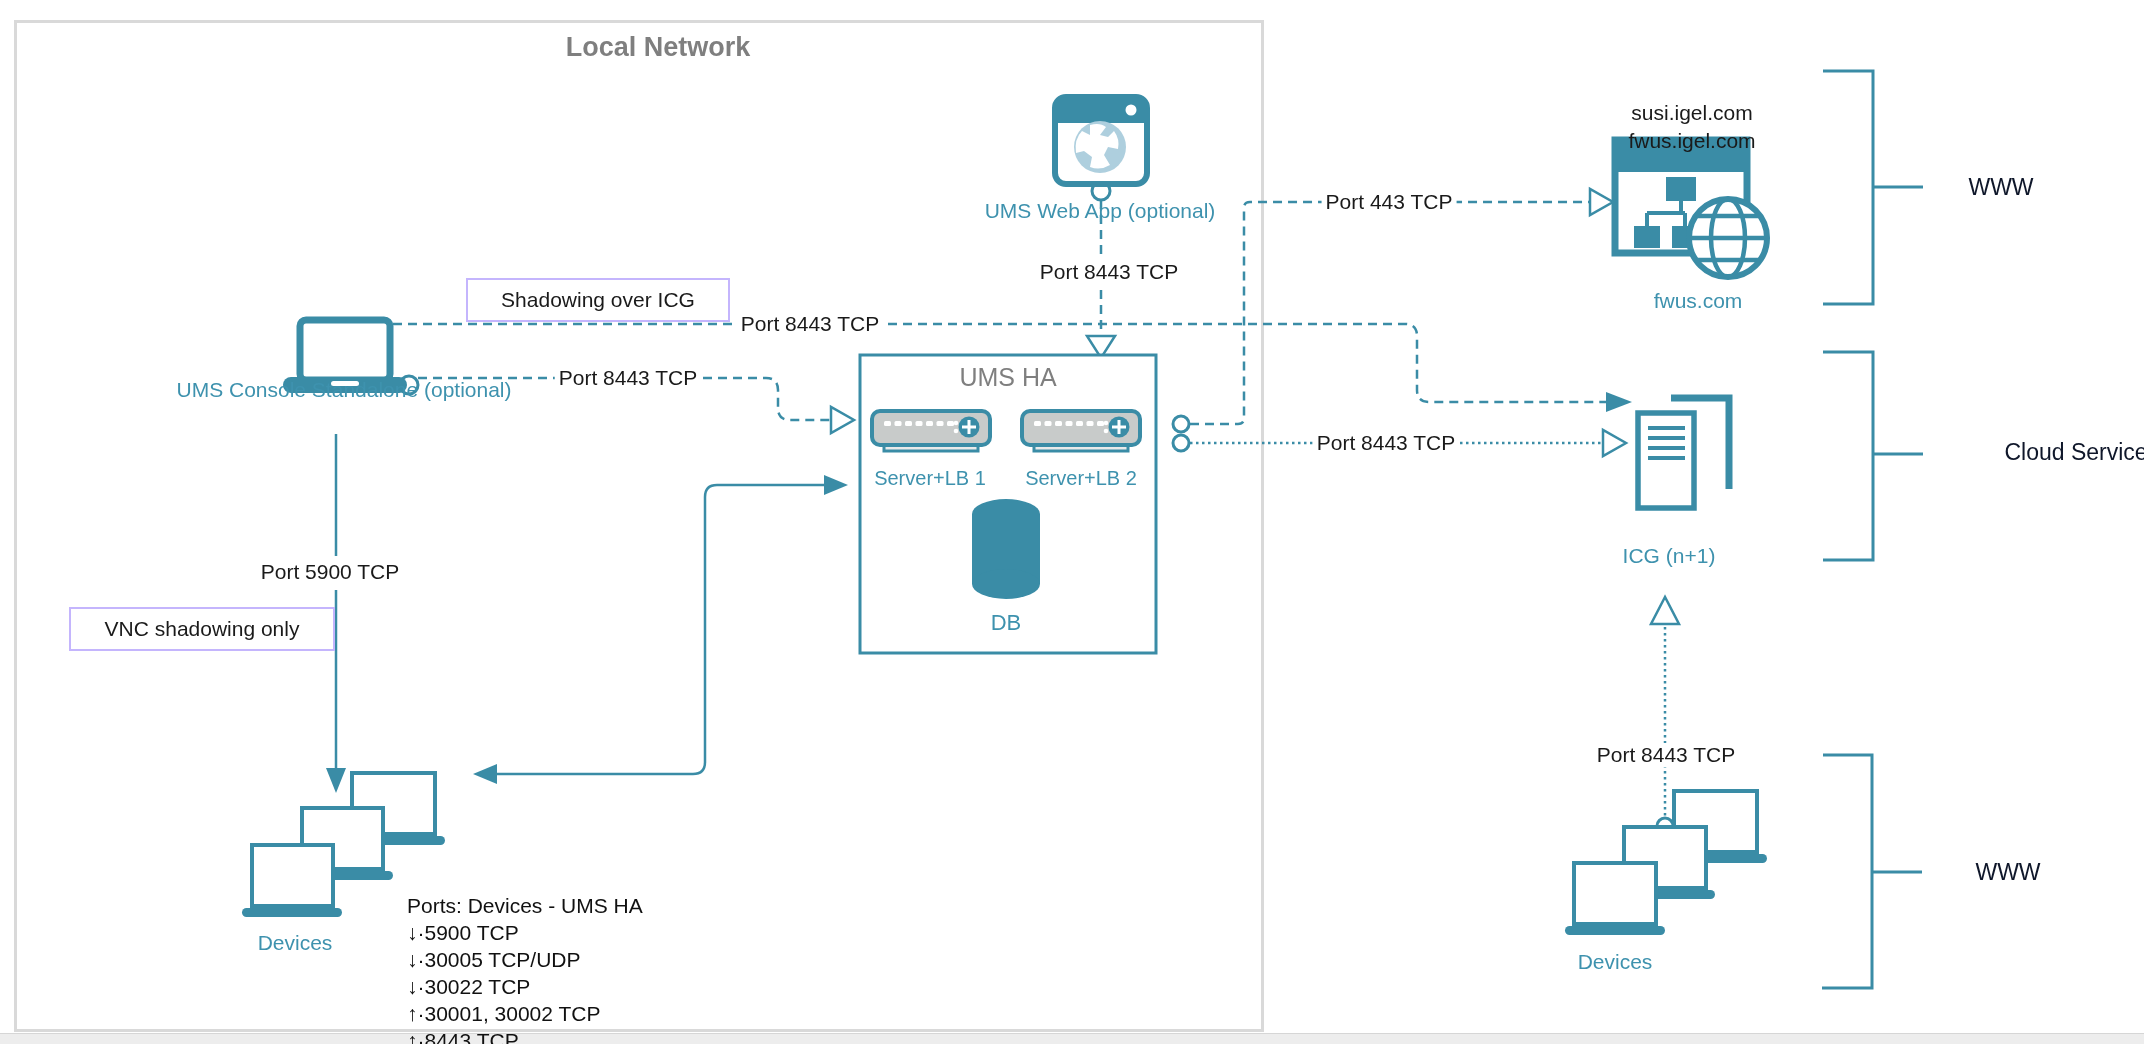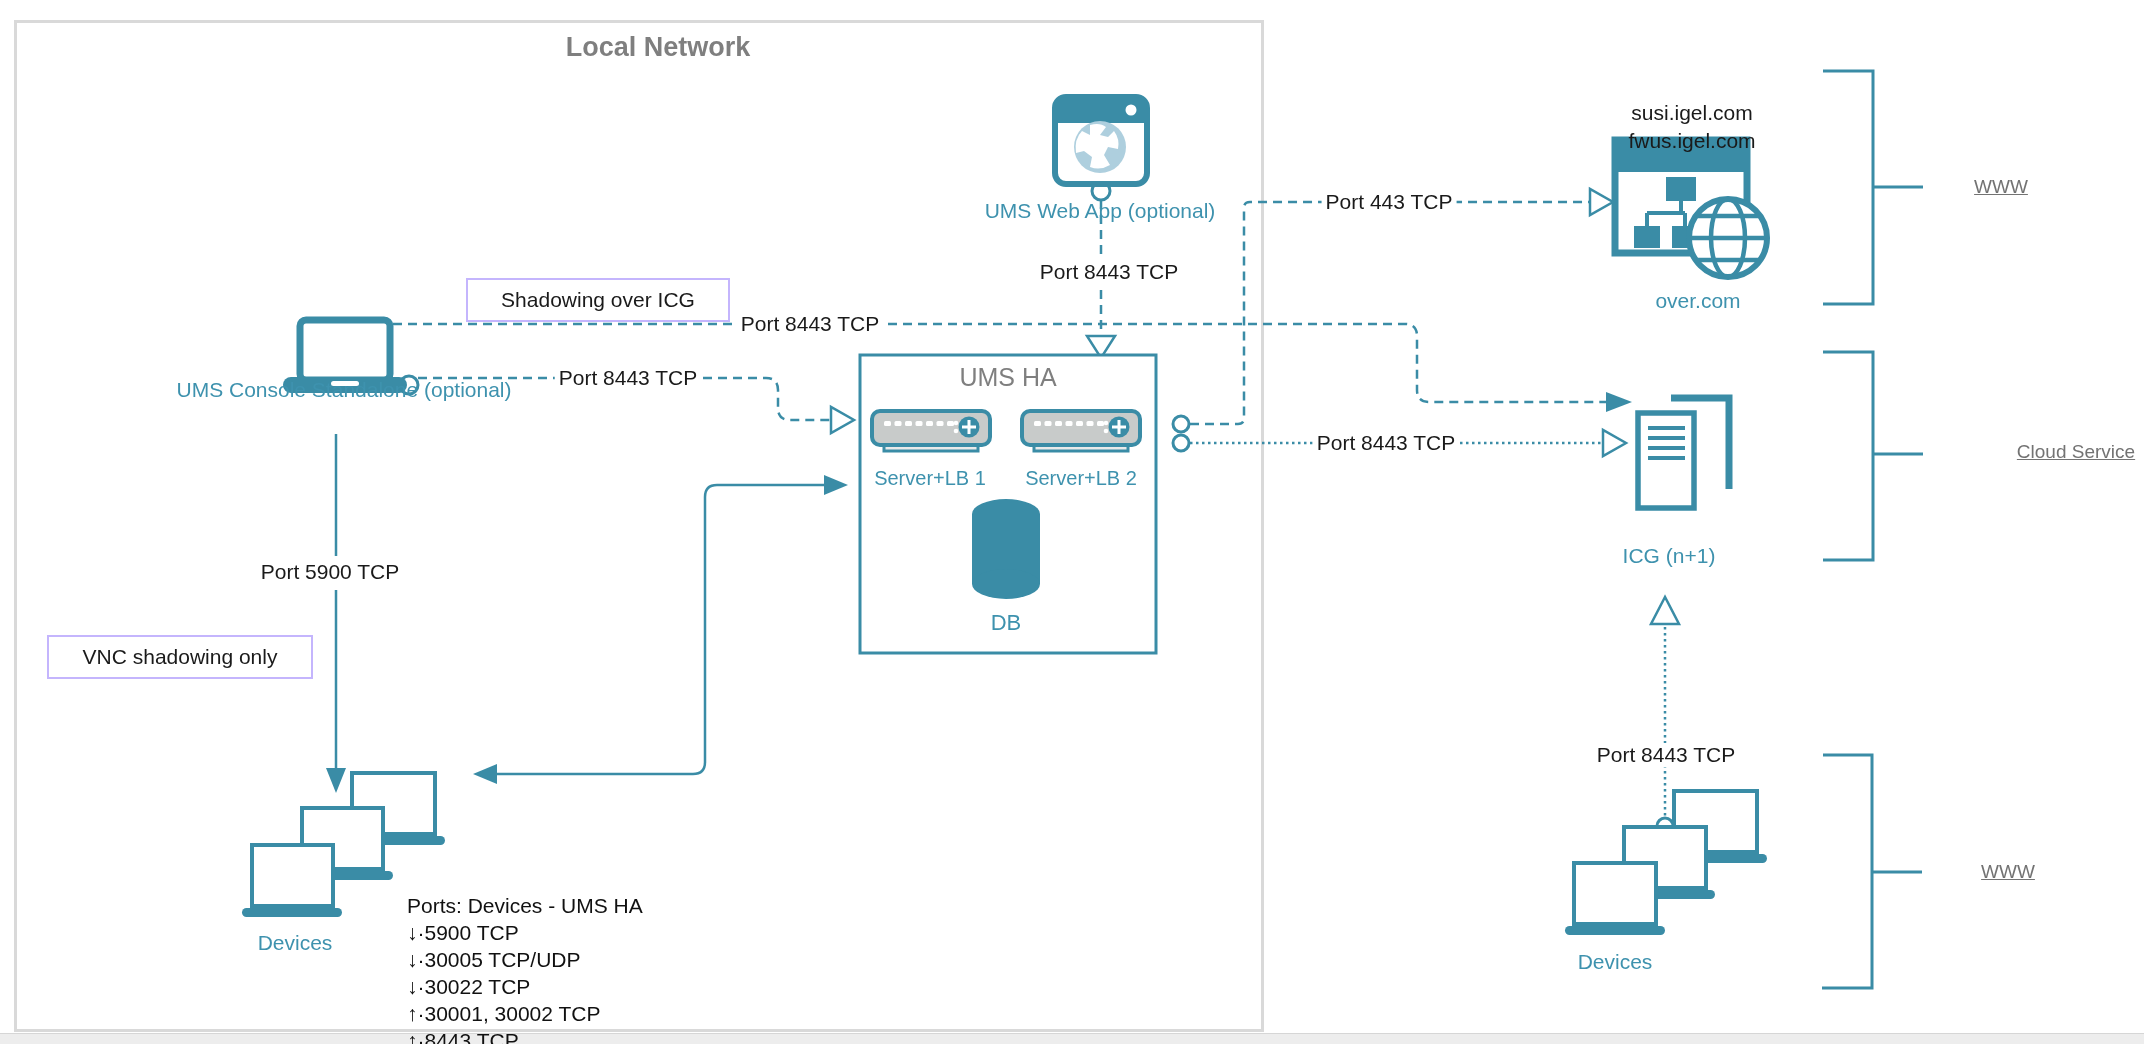--- a/index.html
+++ b/index.html
@@ -10,7 +10,7 @@
        font-size:21px;color:#1a1a1a;}
   .teal{color:#3e92ae;}
   .port{background:#ffffff;padding:0 4px;}
-  .big{font-size:19px;color:#737373;text-decoration:underline;}
+  .big{font-size:23px;color:#0f172a;}
   .gray-title{color:#7f7f7f;font-size:27px;font-weight:bold;}
   .umsha-title{color:#7f7f7f;font-size:25px;}
   .annot-box{position:absolute;background:#fff;border:2px solid #c4b5fd;

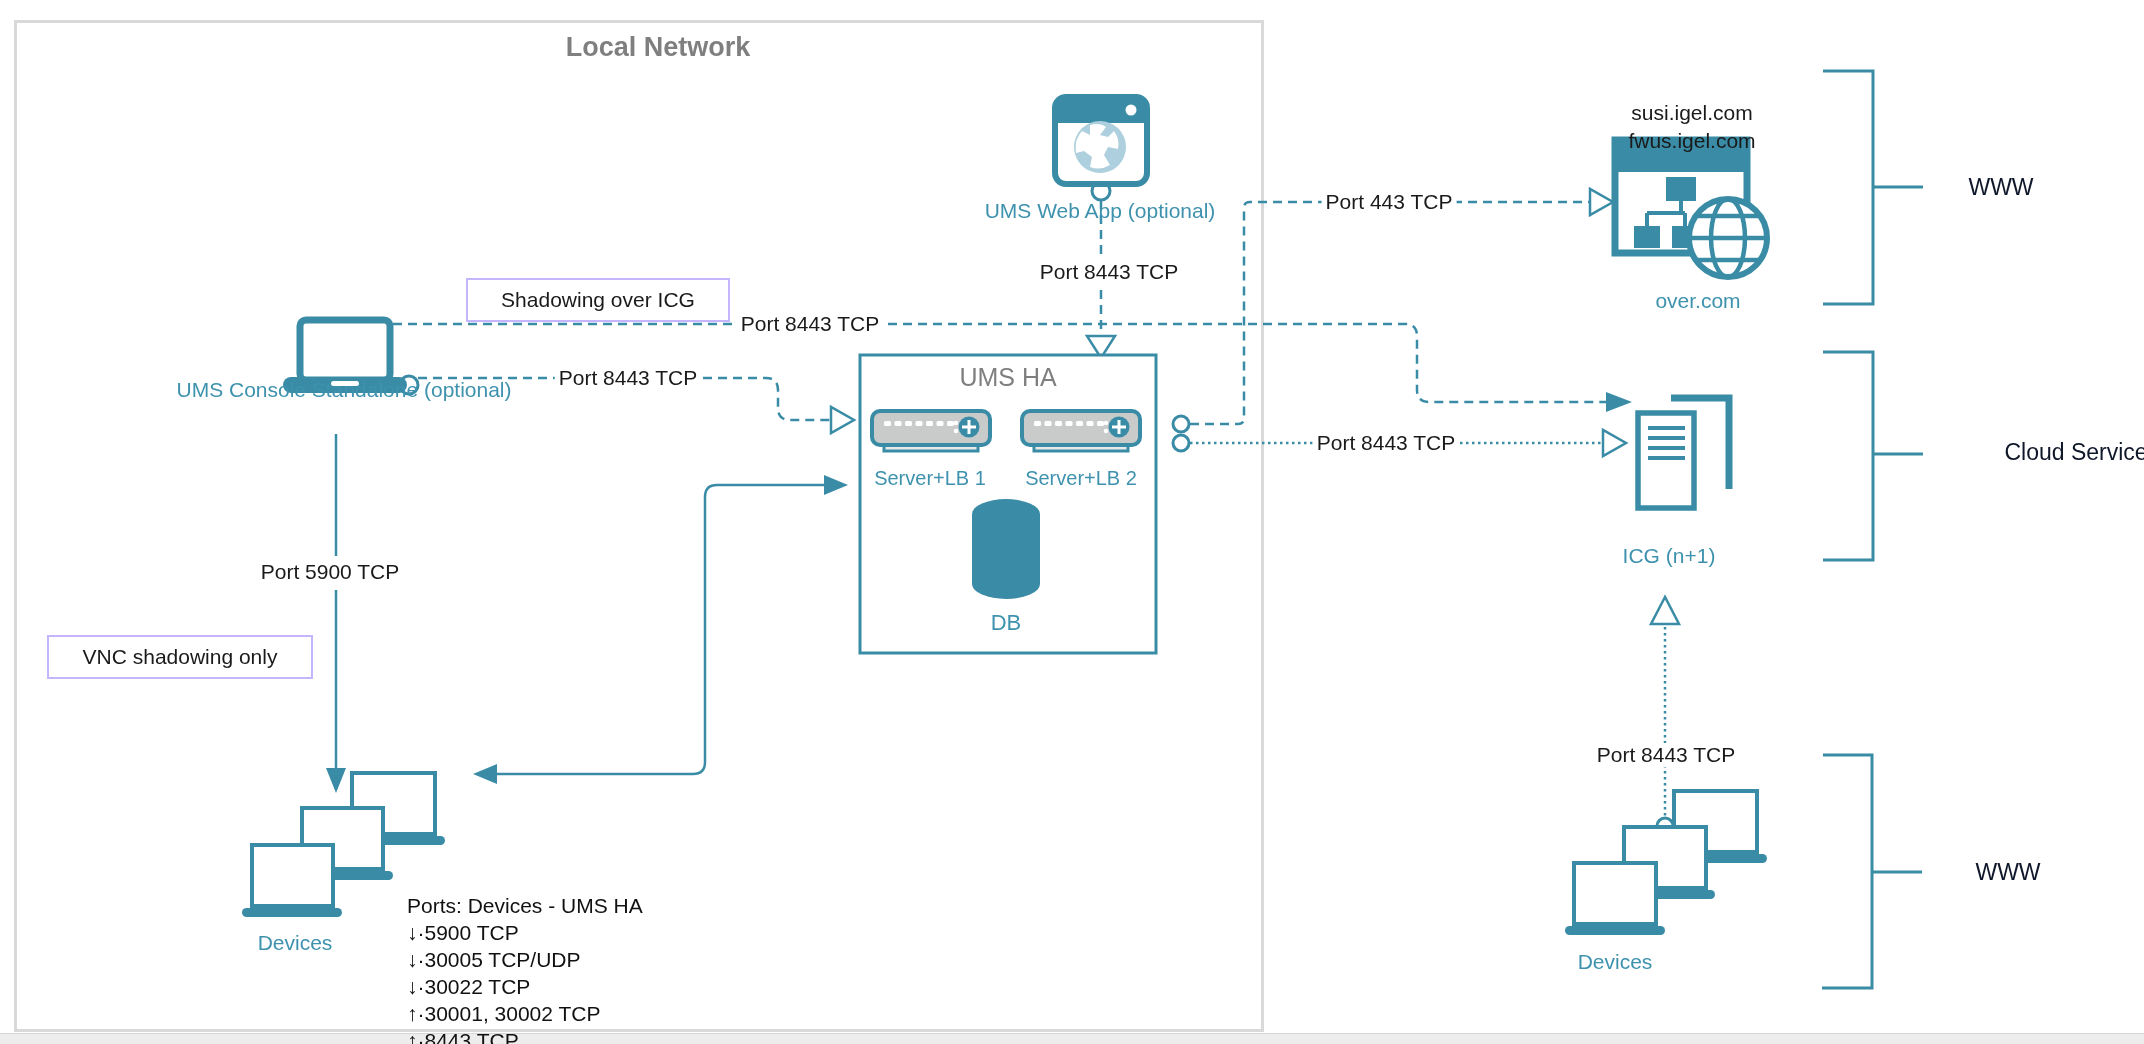--- a/index.html
+++ b/index.html
@@ -194,7 +194,7 @@
 
   <div class="lbl" style="left:1692px;top:113px;text-align:center;">susi.igel.com</div>
   <div class="lbl" style="left:1692px;top:141px;">fwus.igel.com</div>
-  <div class="lbl teal" style="left:1698px;top:301px;">over.com</div>
+  <div class="lbl teal" style="left:1698px;top:301px;">fwus.com</div>
 
   <div class="lbl umsha-title" style="left:1008px;top:377px;">UMS HA</div>
   <div class="lbl teal" style="left:930px;top:478px;font-size:20px;">Server+LB 1</div>

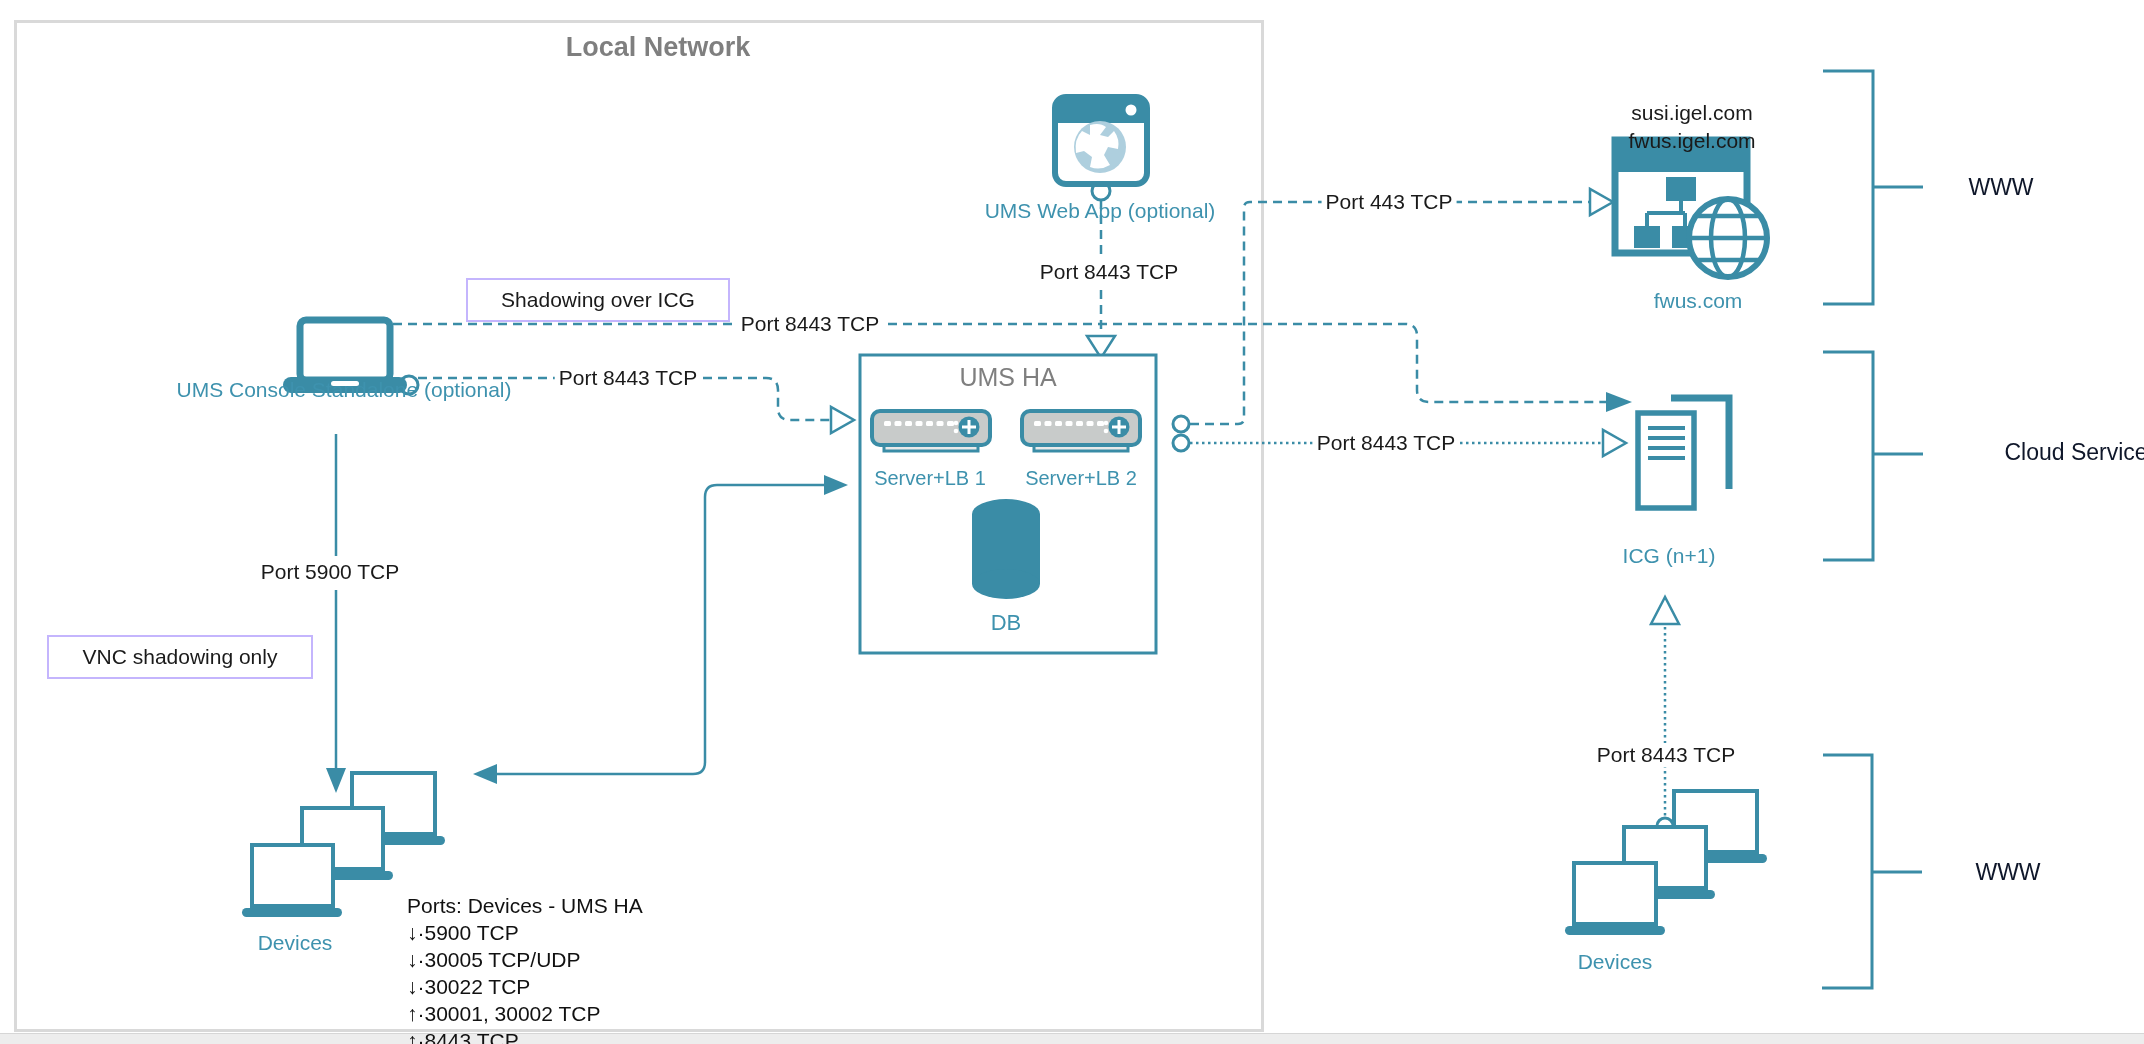--- a/index.html
+++ b/index.html
@@ -185,7 +185,7 @@
   <div class="annot-box" style="left:466px;top:278px;width:260px;height:40px;">
     <span>Shadowing over ICG</span>
   </div>
-  <div class="annot-box" style="left:47px;top:607px;width:262px;height:40px;margin-top:28px;">
+  <div class="annot-box" style="left:69px;top:607px;width:262px;height:40px;">
     <span>VNC shadowing only</span>
   </div>
 

